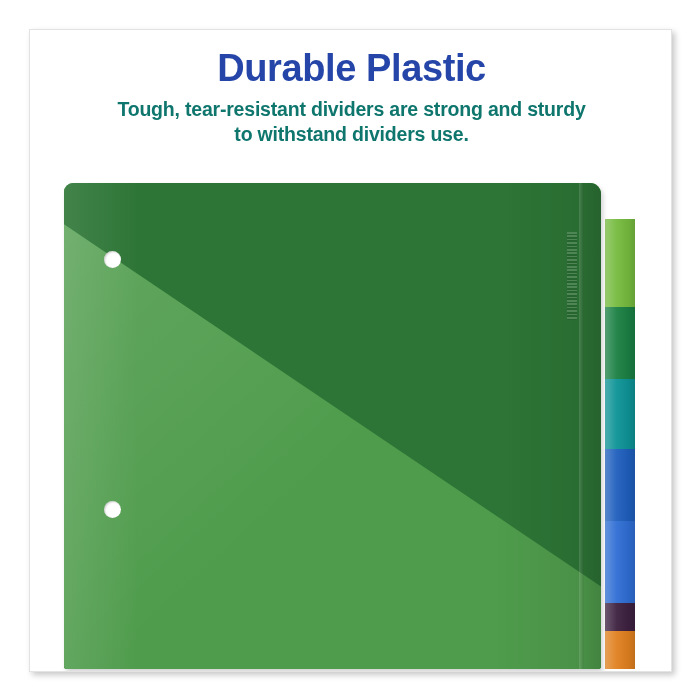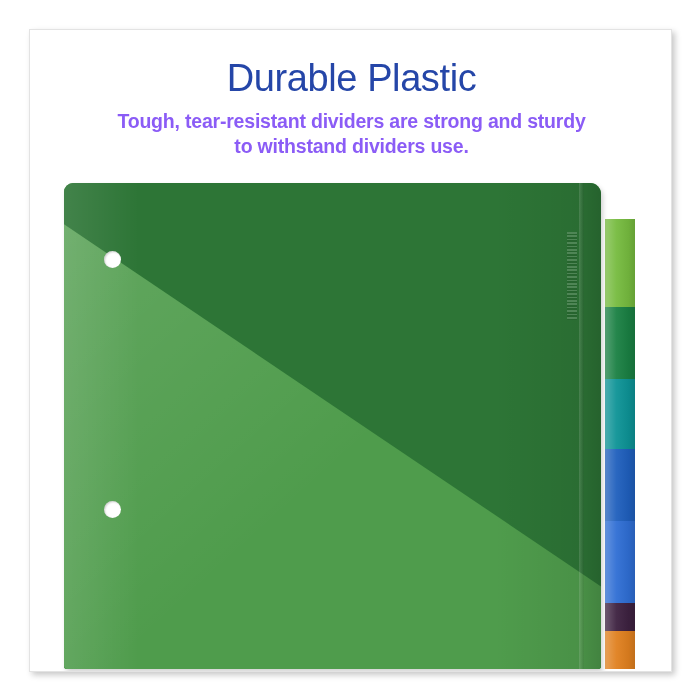--- a/index.html
+++ b/index.html
@@ -45,9 +45,9 @@
     text-align: center;
   }
   .headline {
-    margin: 10px;
+    margin: 0;
     font-size: 38px;
-    font-weight: normal;
+    font-weight: bold;
     letter-spacing: -0.4px;
     color: #2546a8;
     line-height: 1.08;

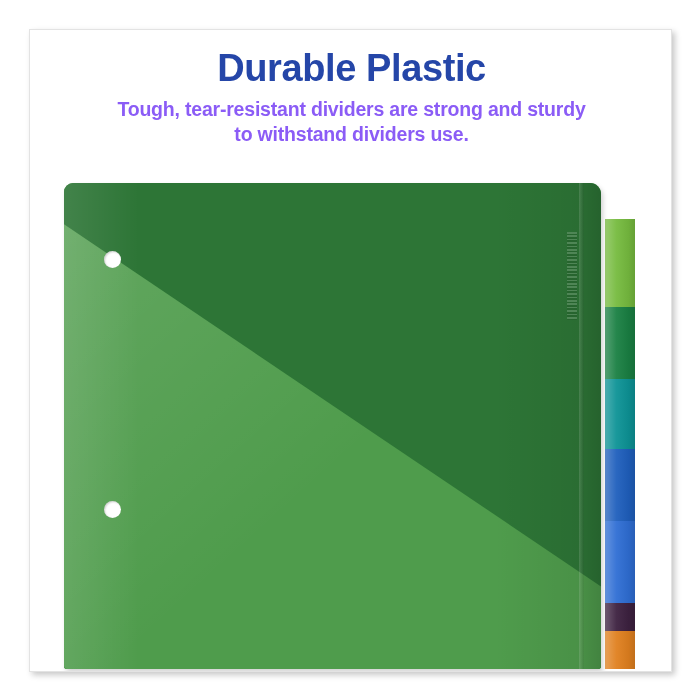--- a/index.html
+++ b/index.html
@@ -177,7 +177,7 @@
 
     <div class="headline-block">
       <h1 class="headline" style="color: rgb(37, 70, 168);">Durable Plastic</h1>
-      <p class="subhead" style="color: #8b5cf6;">
+      <p class="subhead" style="color: #0f766e;">
         <span>Tough, tear-resistant dividers are strong and sturdy</span><br>
         <span>to withstand dividers use.</span>
       </p>

